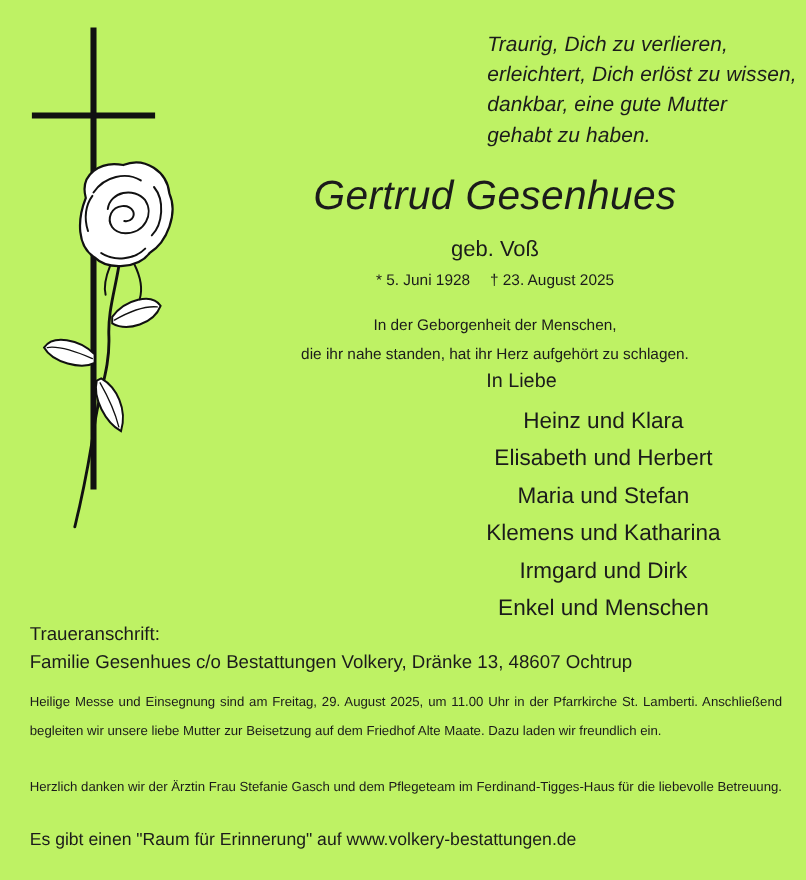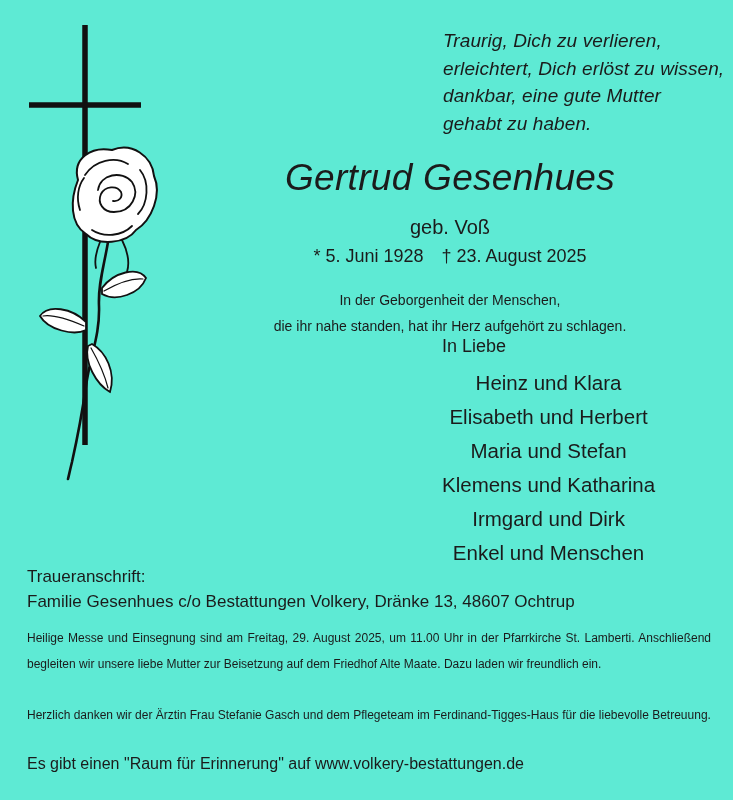--- a/index.html
+++ b/index.html
@@ -7,7 +7,7 @@
     position: relative;
     width: 733px;
     height: 800px;
-    background: #5eead4;
+    background: #bef264;
     color: #1b1b1b;
     font-family: "Liberation Sans", sans-serif;
     overflow: hidden;

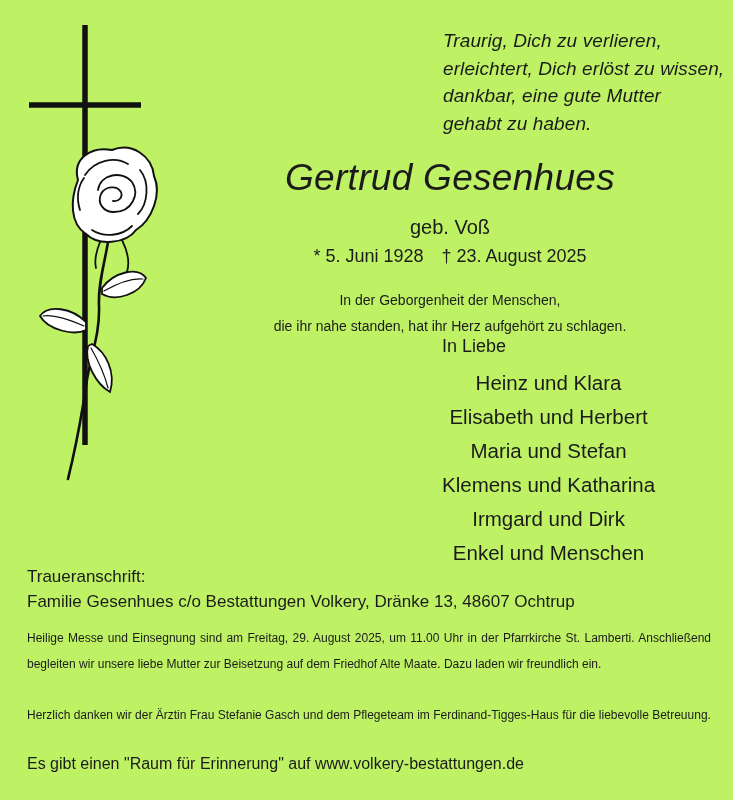--- a/index.html
+++ b/index.html
@@ -38,7 +38,7 @@
     letter-spacing: 0.3px;
   }
   .maiden { margin-top: 9px; font-size: 20px; }
-  .dates  { margin-top: 7px; font-size: 18px; }
+  .dates  { margin-top: 7px; font-size: 14px; }
   .dates .birth { margin-right: 18px; }
   .obituary { margin-top: 20px; font-size: 14px; line-height: 26px; }
 

